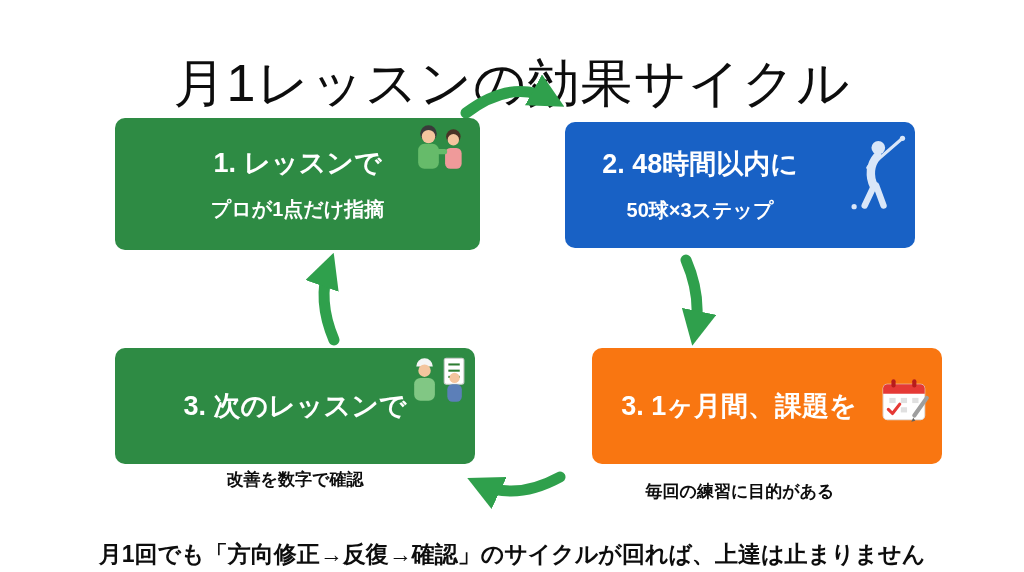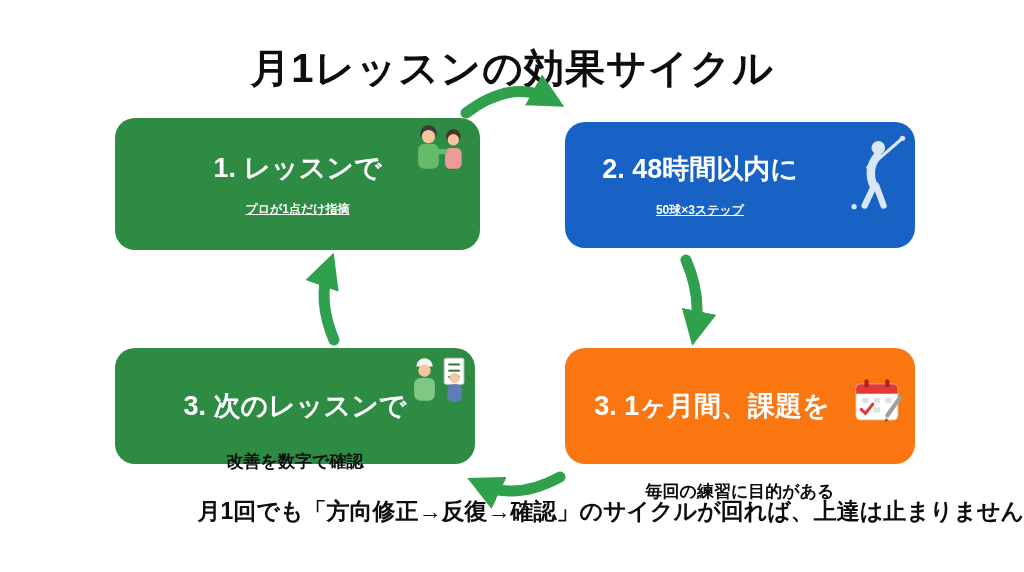--- a/index.html
+++ b/index.html
@@ -8,7 +8,7 @@
   .canvas { position:relative; width:1024px; height:572px; background:#ffffff; overflow:hidden; }
 
   .title { position:absolute; top:14px; left:0; width:100%; text-align:center;
-           font-size:40px; font-weight:700; color:var(--ink,#0d0d0d); letter-spacing:1px; }
+           font-size:52px; font-weight:400; color:var(--ink,#0d0d0d); letter-spacing:1px; }
 
   .box { position:absolute; border-radius:20px; color:#ffffff; text-align:center;
          display:flex; flex-direction:column; justify-content:center;

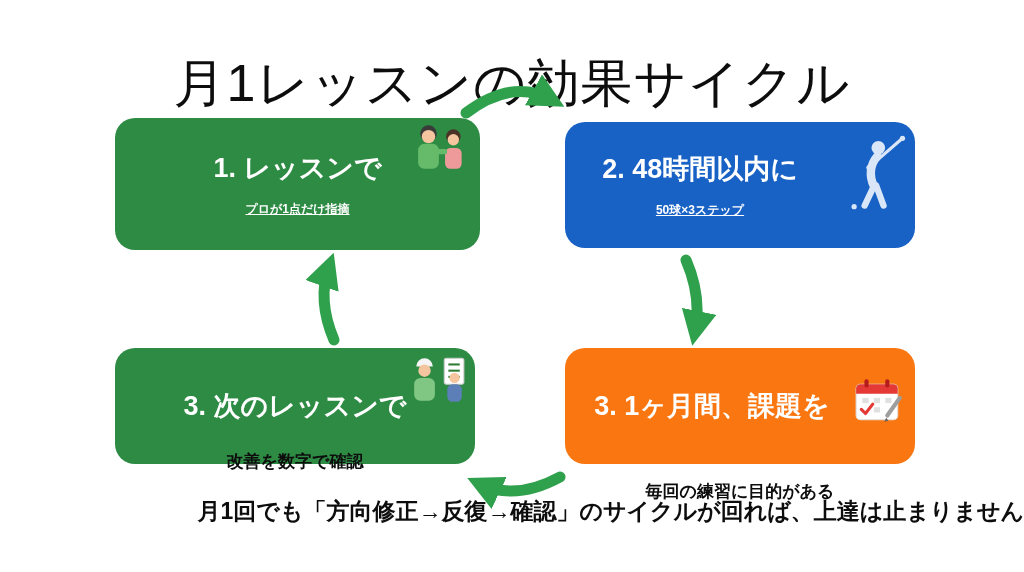--- a/index.html
+++ b/index.html
@@ -10,7 +10,7 @@
   .title { position:absolute; top:14px; left:0; width:100%; text-align:center;
            font-size:52px; font-weight:400; color:var(--ink,#0d0d0d); letter-spacing:1px; }
 
-  .box { position:absolute; border-radius:20px; color:#ffffff; text-align:center;
+  .box { position:absolute; border-radius:10px; color:#ffffff; text-align:center;
          display:flex; flex-direction:column; justify-content:center;
          box-sizing:border-box; padding:10px 16px; }
   .box.green  { background:var(--green,#2e8b44); }

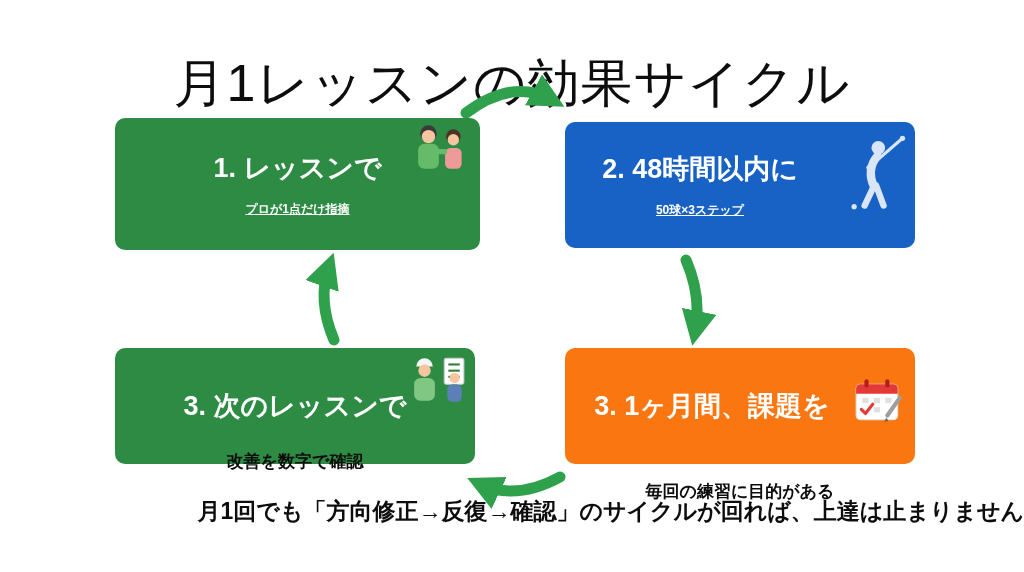--- a/index.html
+++ b/index.html
@@ -17,7 +17,7 @@
   .box.blue   { background:var(--blue,#1861c5); }
   .box.orange { background:var(--orange,#f97611); }
   .box .line  { font-size:27px; font-weight:800; line-height:1.35; white-space:nowrap; }
-  .box .note  { font-size:12px; font-weight:700; margin-top:14px;text-decoration:underline; }
+  .box .note  { font-size:20px; font-weight:700; margin-top:14px; }
   .pad-r-90 { padding-right:96px; }
   .pad-r-70 { padding-right:72px; }
 

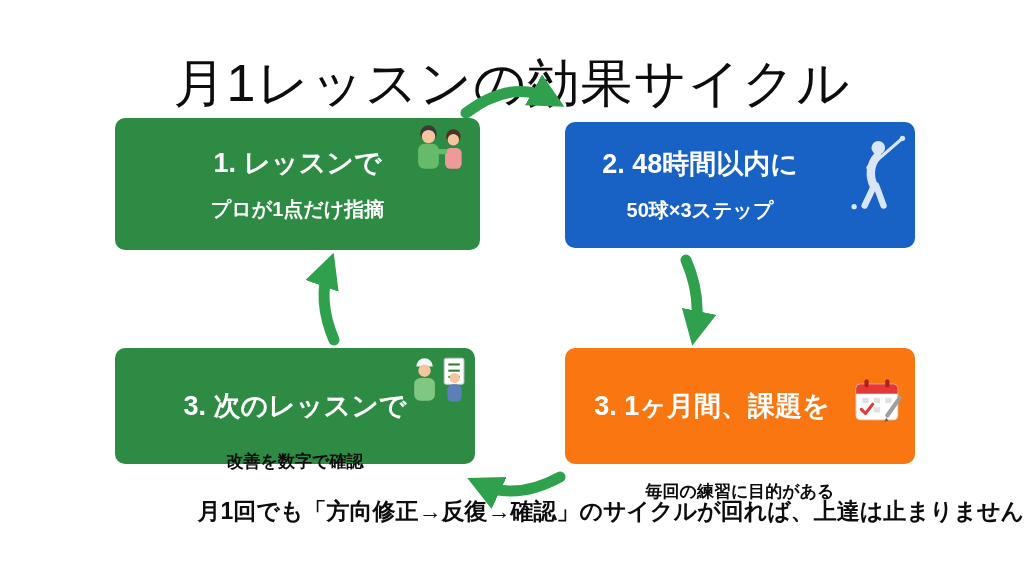--- a/index.html
+++ b/index.html
@@ -89,7 +89,7 @@
     <div class="note">50球×3ステップ</div>
   </section>
 
-  <section class="box orange pad-r-70" style="left:565px; top:348px; width:350px; height:116px;">
+  <section class="box orange pad-r-70" style="left:592px; top:348px; width:350px; height:116px;">
     <span class="corner-icon icon-box3">
       <svg width="52" height="50" viewBox="0 0 50 46">
         <rect x="3" y="7" width="40" height="34" rx="4" fill="#ffffff" stroke="#e0e0e0"></rect>

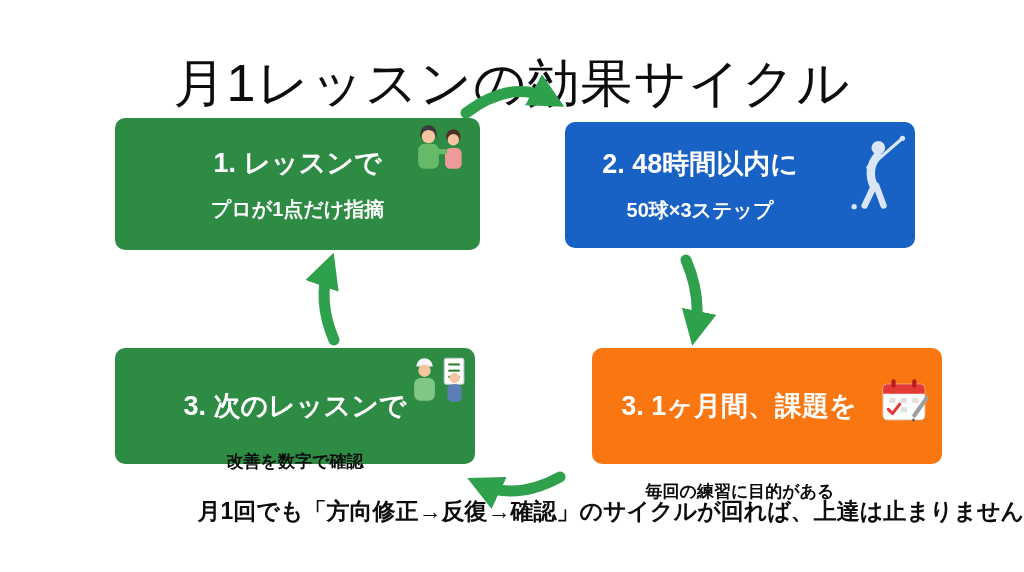--- a/index.html
+++ b/index.html
@@ -125,7 +125,7 @@
     <div class="line">3. 次のレッスンで</div>
   </section>
 
-  <div class="note-outside" style="left:115px; top:450px; width:360px;">改善を数字で確認</div>
+  <div class="note-outside" style="left:115px; top:468px; width:360px;">改善を数字で確認</div>
   <div class="note-outside" style="left:565px; top:480px; width:350px;">毎回の練習に目的がある</div>
 
   <div class="footer">月1回でも「方向修正→反復→確認」のサイクルが回れば、上達は止まりません</div>

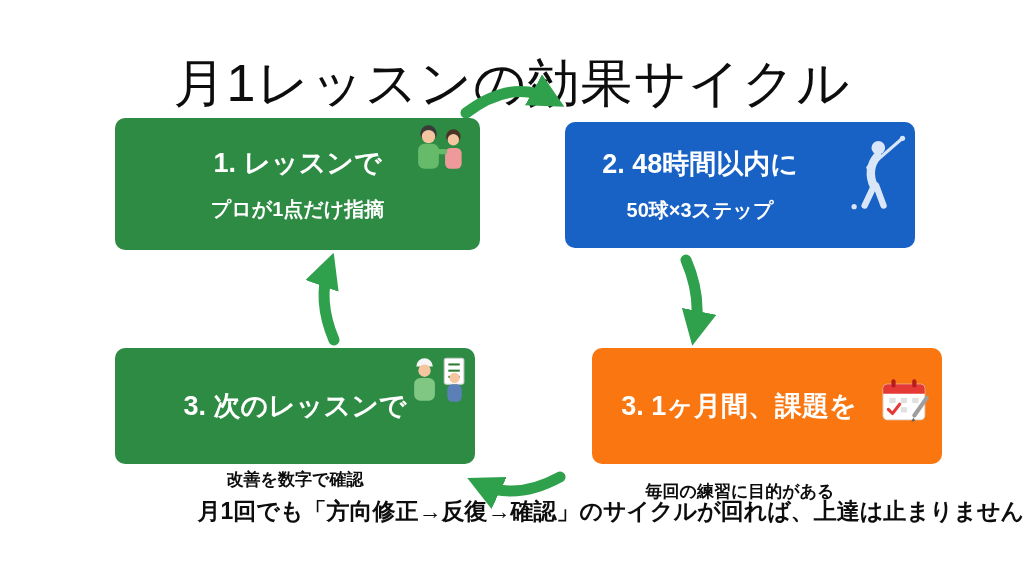--- a/index.html
+++ b/index.html
@@ -30,7 +30,7 @@
   .note-outside { position:absolute; color:var(--ink,#0d0d0d); font-weight:700;
                   font-size:17px; text-align:center; }
 
-  .footer { position:absolute; top:496px; left:0; width:100%; text-align:right;
+  .footer { position:absolute; top:539px; left:0; width:100%; text-align:center;
             font-size:23px; font-weight:800; color:var(--ink,#0d0d0d); }
 
   .arrows { position:absolute; inset:0; width:1024px; height:572px; pointer-events:none; }

